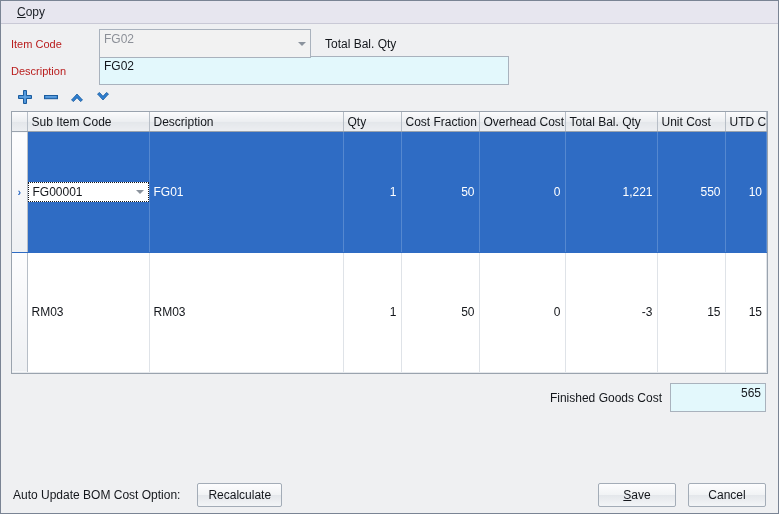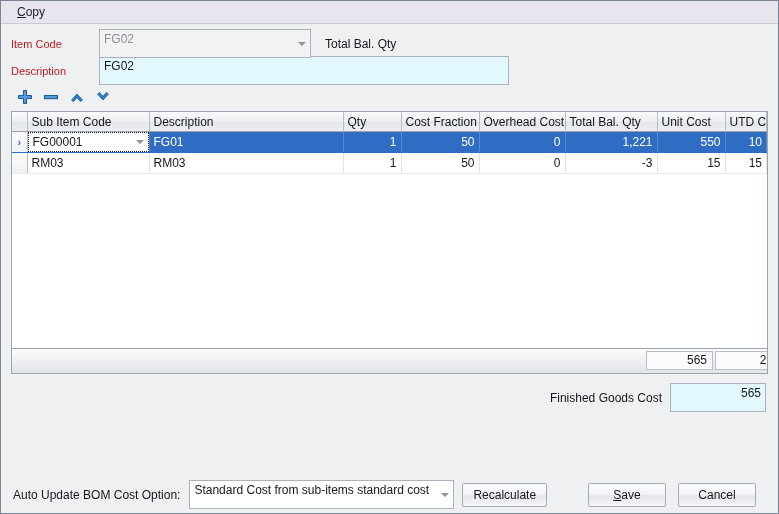--- a/index.html
+++ b/index.html
@@ -219,7 +219,7 @@
     height: 263px;
     box-sizing: border-box;
     display: flex;
-    flex-direction: column;
+    flex-direction: row;
     overflow: hidden;
   }
   table.grid {

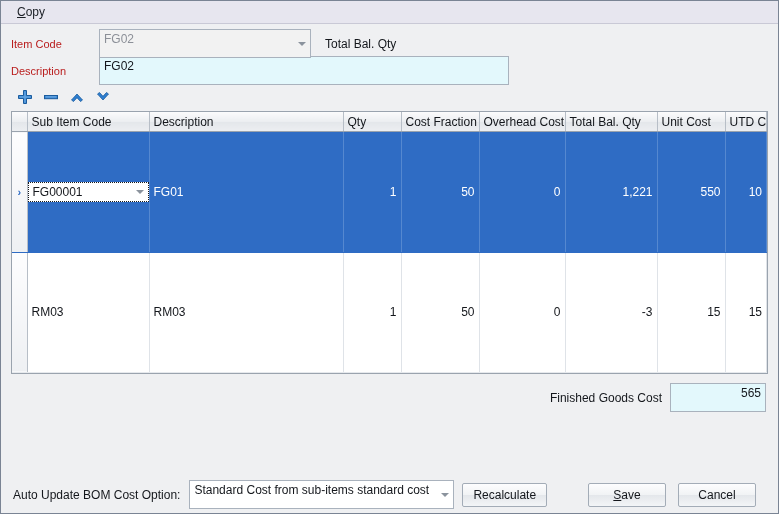--- a/index.html
+++ b/index.html
@@ -339,7 +339,7 @@
     height: 37px;
     display: flex;
     align-items: center;
-    padding: 0 22px 0 12px;
+    padding: 0 12px 0 12px;
     box-sizing: border-box;
   }
   .bb-label { font-size: 12px; margin-right: 9px; }

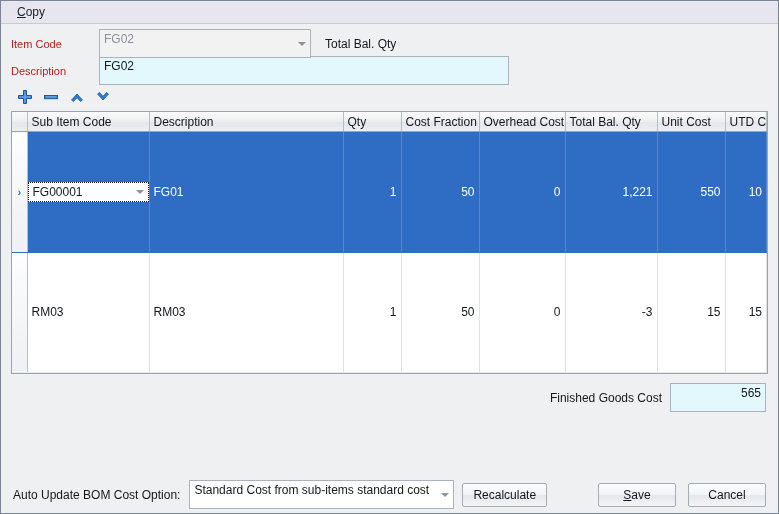--- a/index.html
+++ b/index.html
@@ -488,10 +488,6 @@
 
   <div class="bottom-bar">
     <span class="bb-label">Auto Update BOM Cost Option:</span>
-    <span class="combo" id="auto-update-combo">
-      <span class="fld" style="display:block;">Standard Cost from sub-items standard cost</span>
-      <span class="arrow"></span>
-    </span>
     <button class="btn" id="recalc-btn">Recalculate</button>
     <span class="bb-spacer"></span>
     <button class="btn" id="save-btn"><u>S</u>ave</button>

